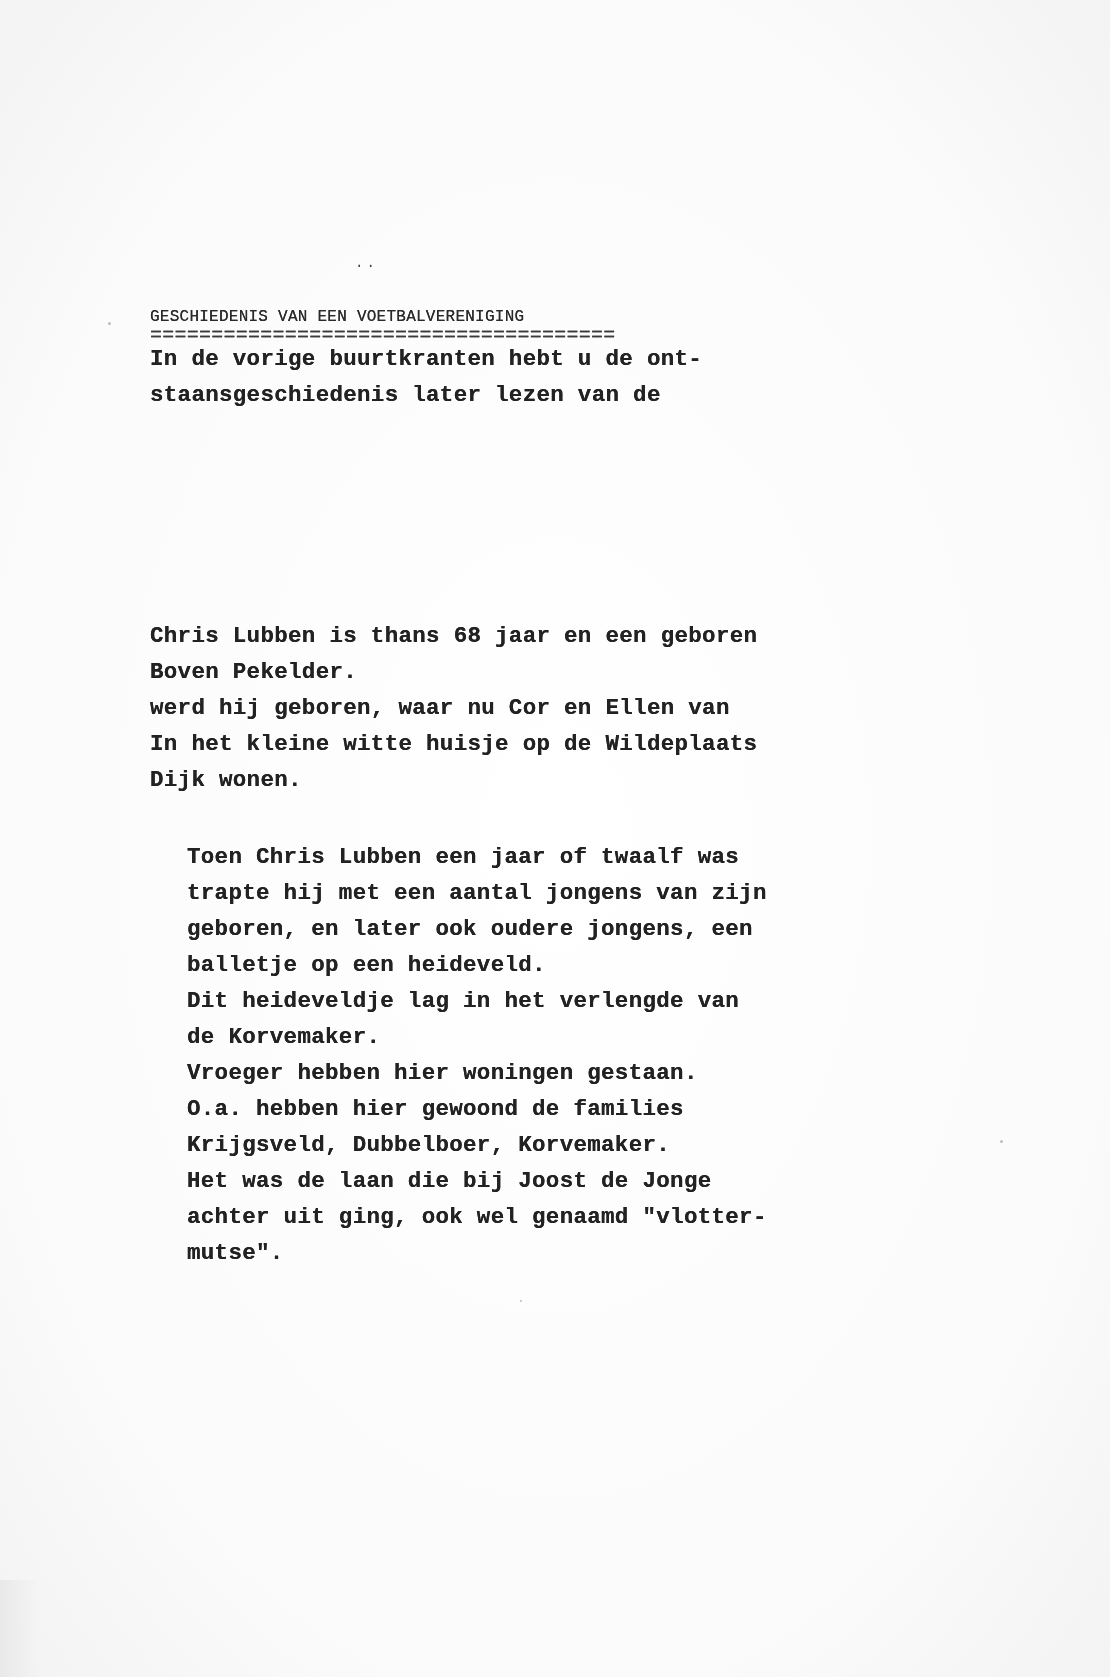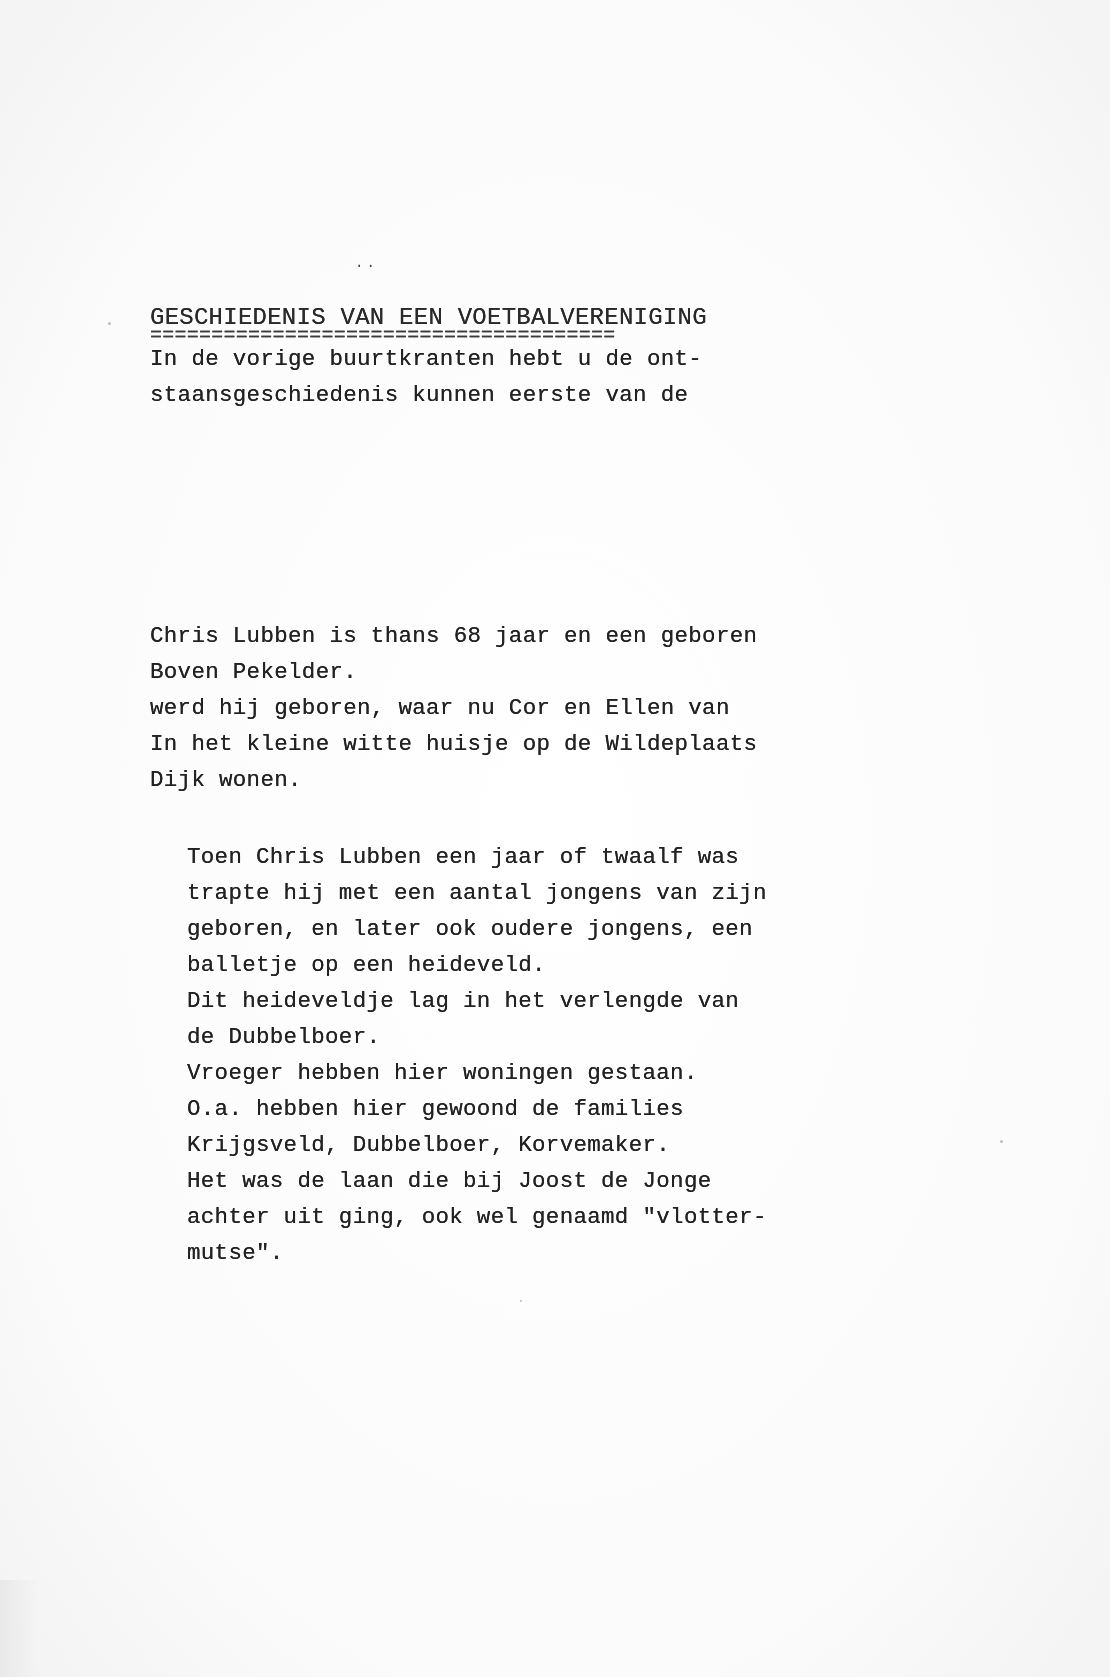--- a/index.html
+++ b/index.html
@@ -46,7 +46,7 @@
     }
     .title {
       top: 299px;
-      font-size: 24px;
+      font-size: 16px;
       letter-spacing: 0.25px;
       color: #2a2a2a;
     }

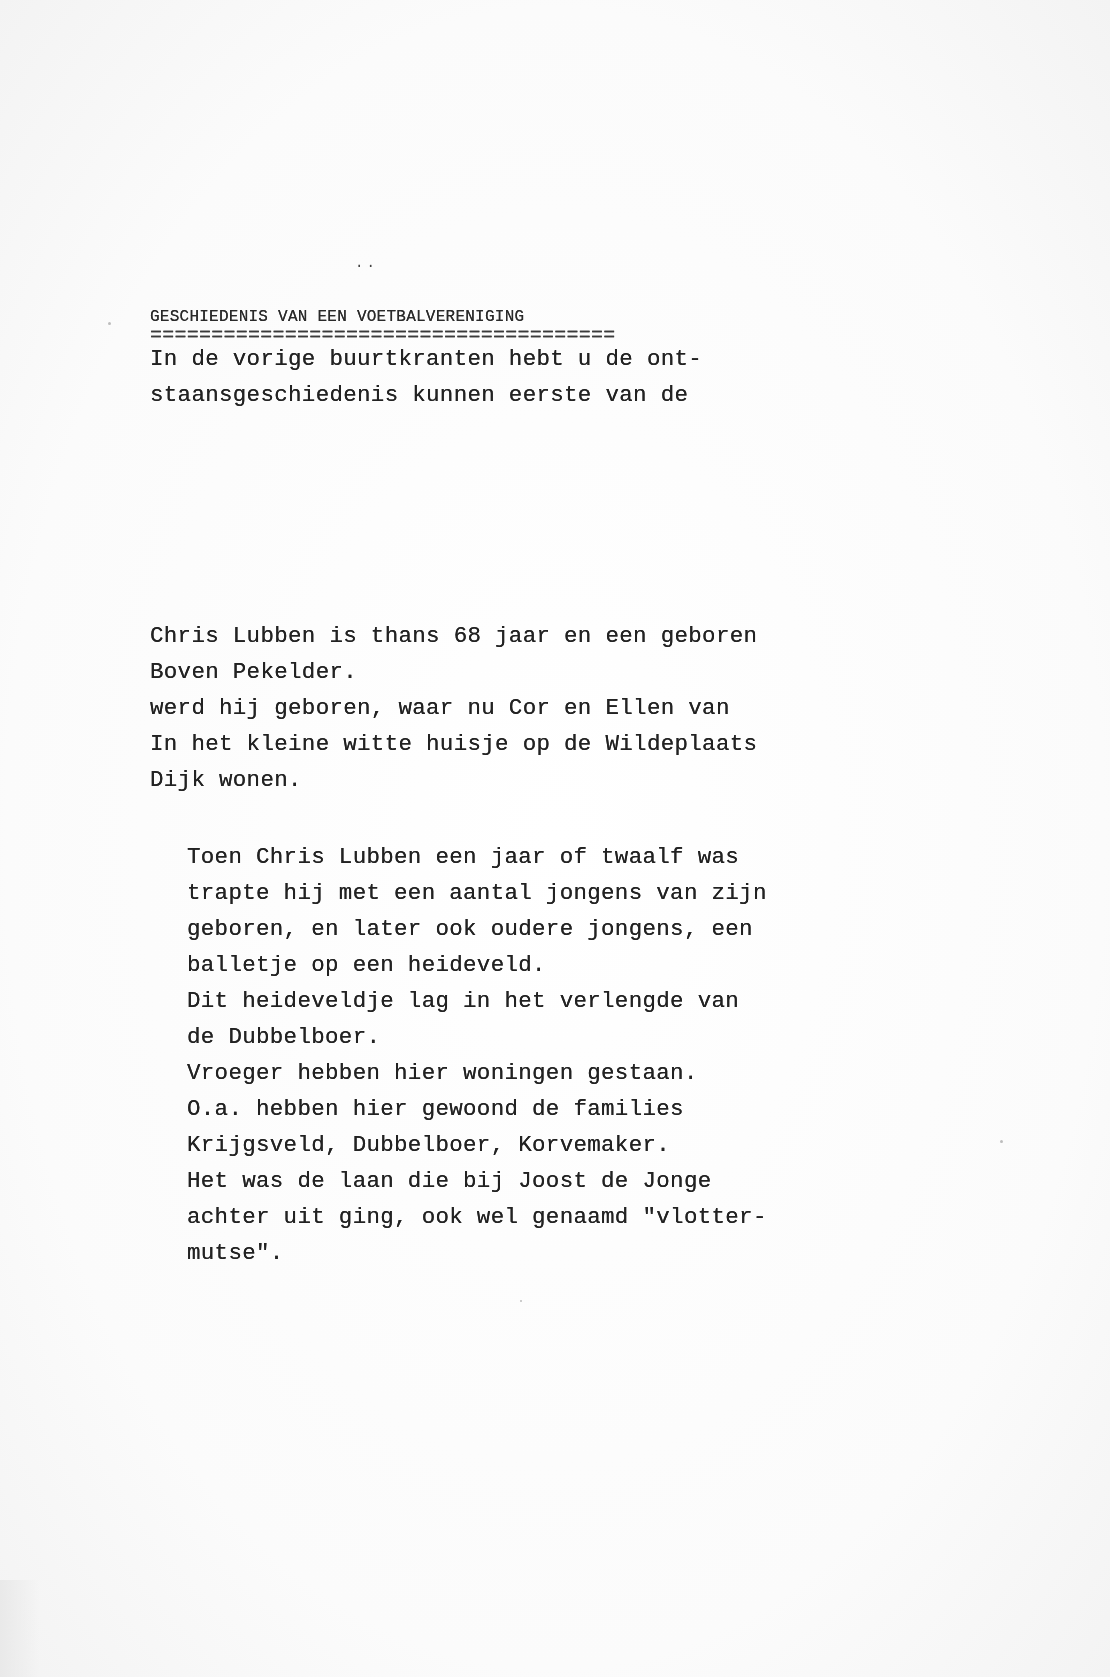--- a/index.html
+++ b/index.html
@@ -76,6 +76,7 @@
       line-height: 36px;
       letter-spacing: 0.3px;
       text-shadow: 0 0 0.6px #333;
+      font-weight: bold;
     }
   </style>
 </head>

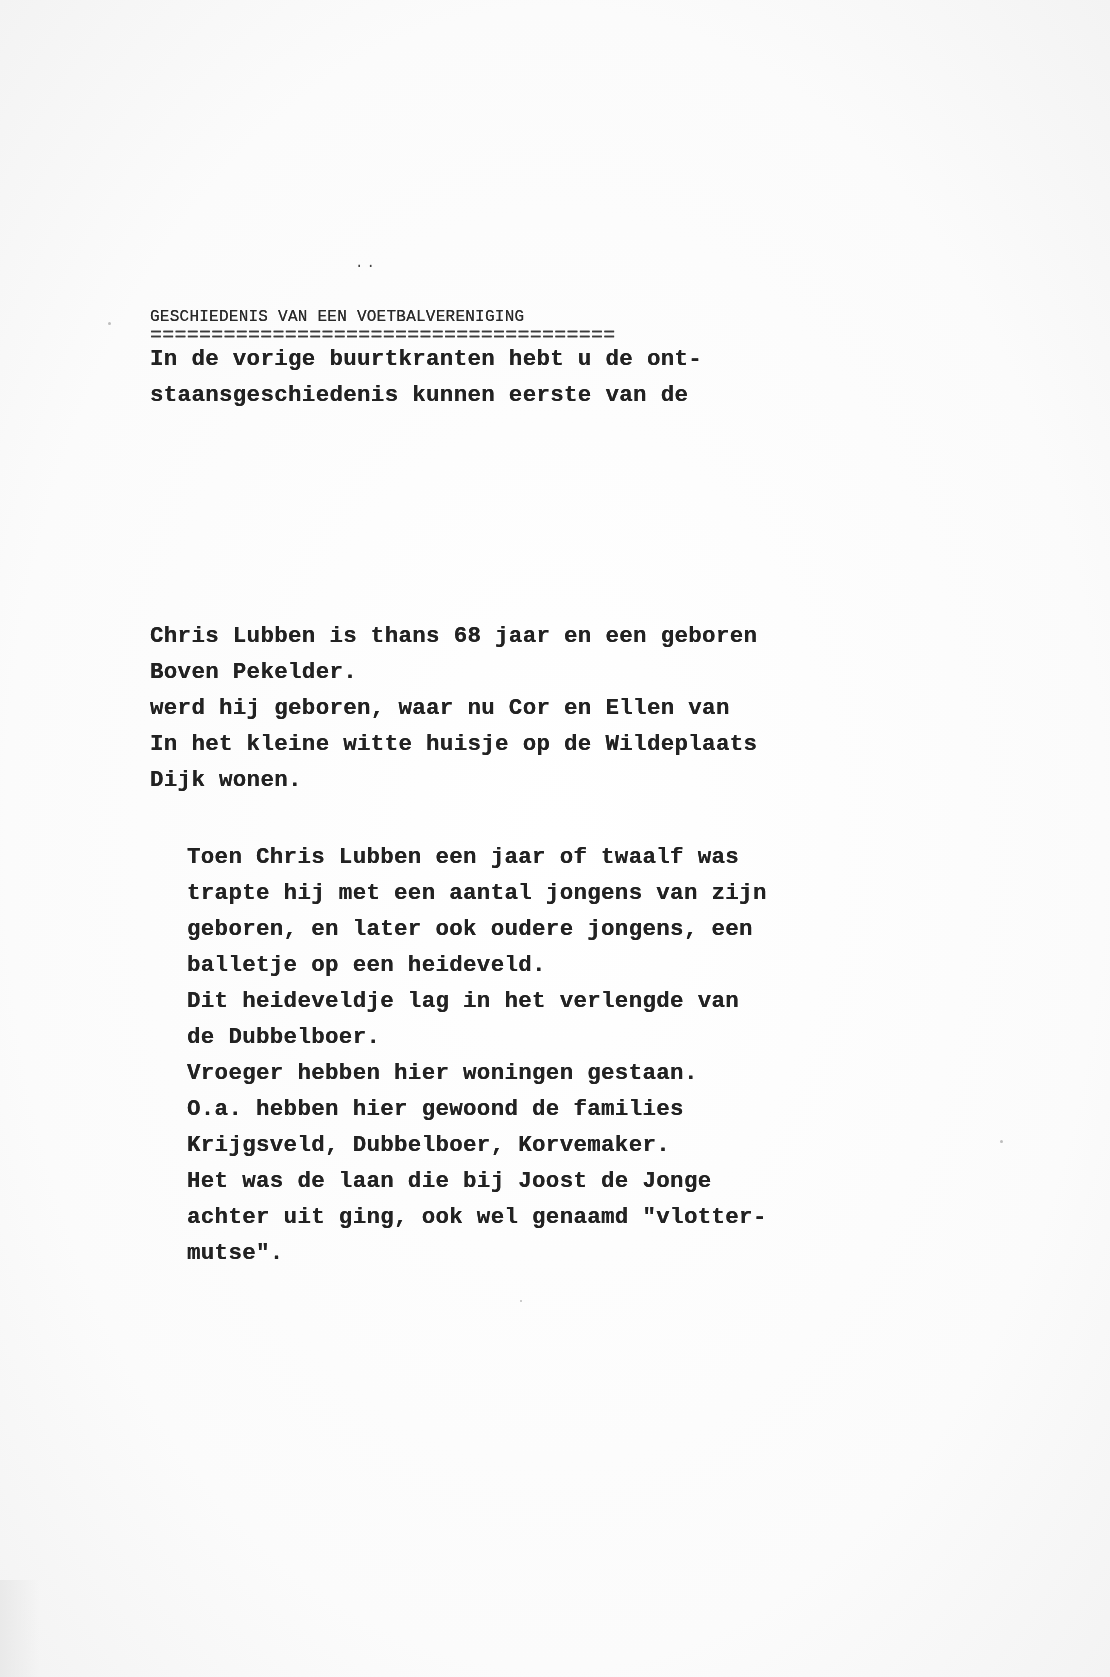--- a/index.html
+++ b/index.html
@@ -95,7 +95,7 @@
 
   <div class="block" style="top:341px;">
     <div class="line">In de vorige buurtkranten hebt u de ont-</div>
-    <div class="line">staansgeschiedenis kunnen eerste van de</div>
+    <div class="line">staansgeschiedenis later lezen van de</div>
   </div>
 
 

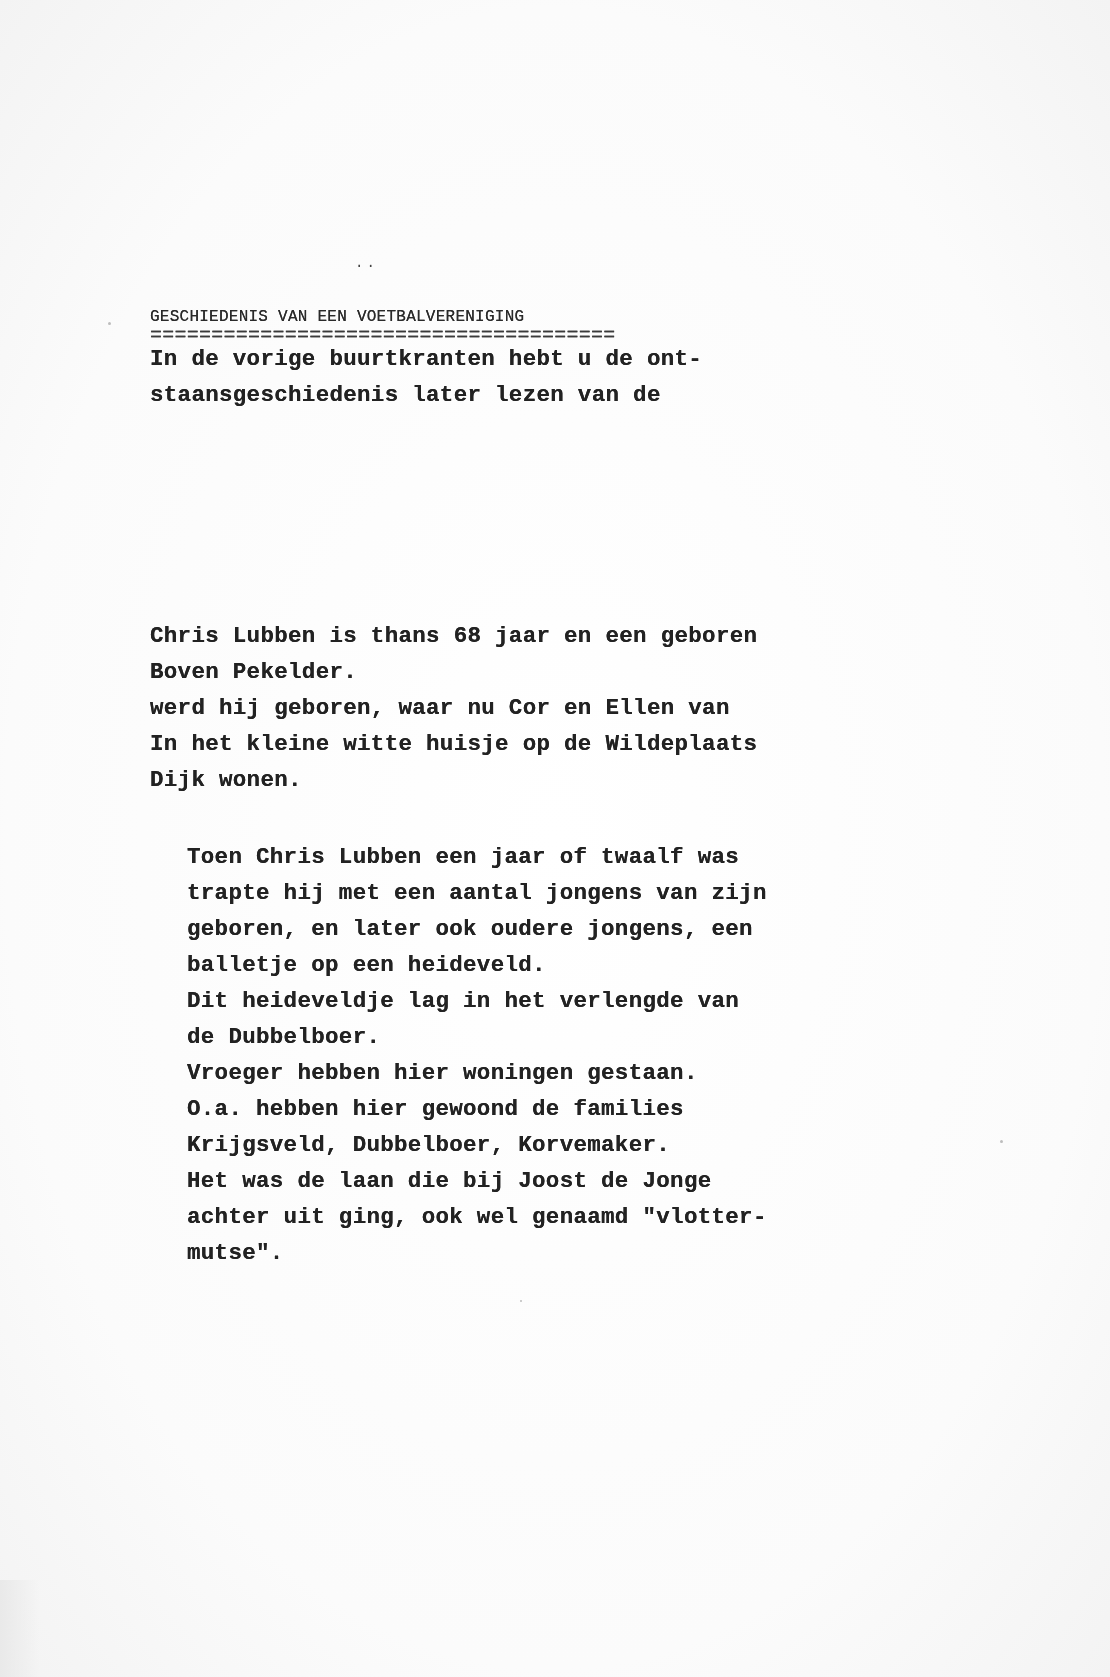--- a/index.html
+++ b/index.html
@@ -113,7 +113,7 @@
     <div class="line">geboren, en later ook oudere jongens, een</div>
     <div class="line">balletje op een heideveld.</div>
     <div class="line">Dit heideveldje lag in het verlengde van</div>
-    <div class="line">de Dubbelboer.</div>
+    <div class="line">de Korvemaker.</div>
     <div class="line">Vroeger hebben hier woningen gestaan.</div>
     <div class="line">O.a. hebben hier gewoond de families</div>
     <div class="line">Krijgsveld, Dubbelboer, Korvemaker.</div>

